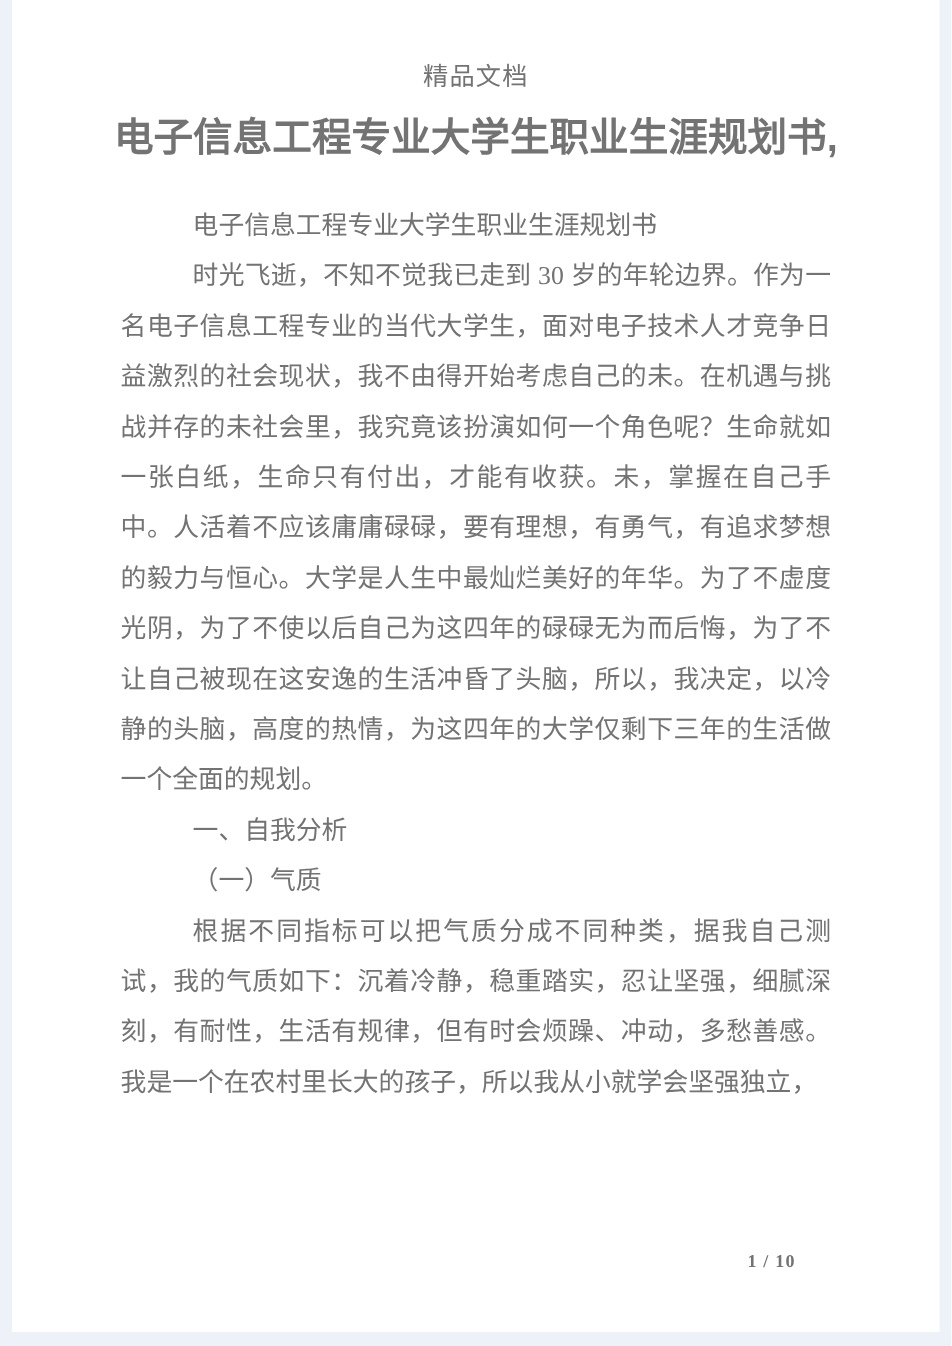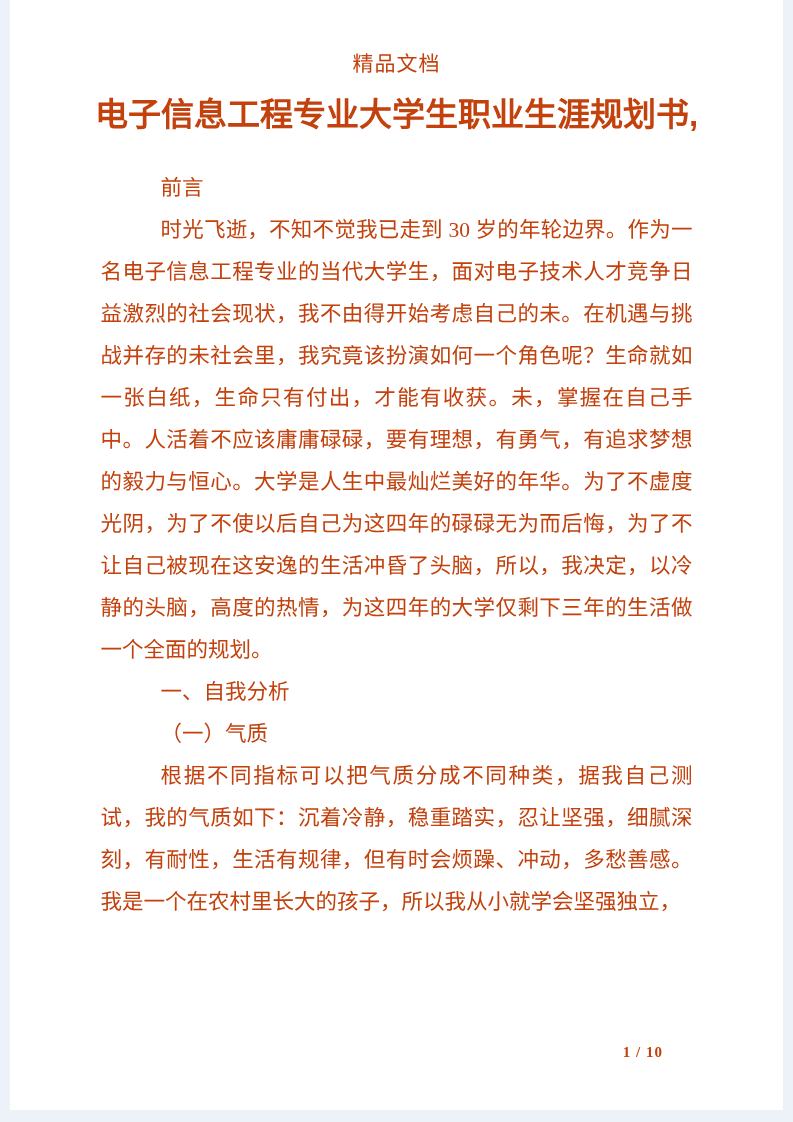--- a/index.html
+++ b/index.html
@@ -13,7 +13,7 @@
     height: 1122px;
     margin: 0 auto;
     background: #ffffff;
-    color: #c2410c;
+    color: #737373;
     font-family: "Liberation Serif", "DejaVu Serif", serif;
     overflow: hidden;
     box-sizing: border-box;

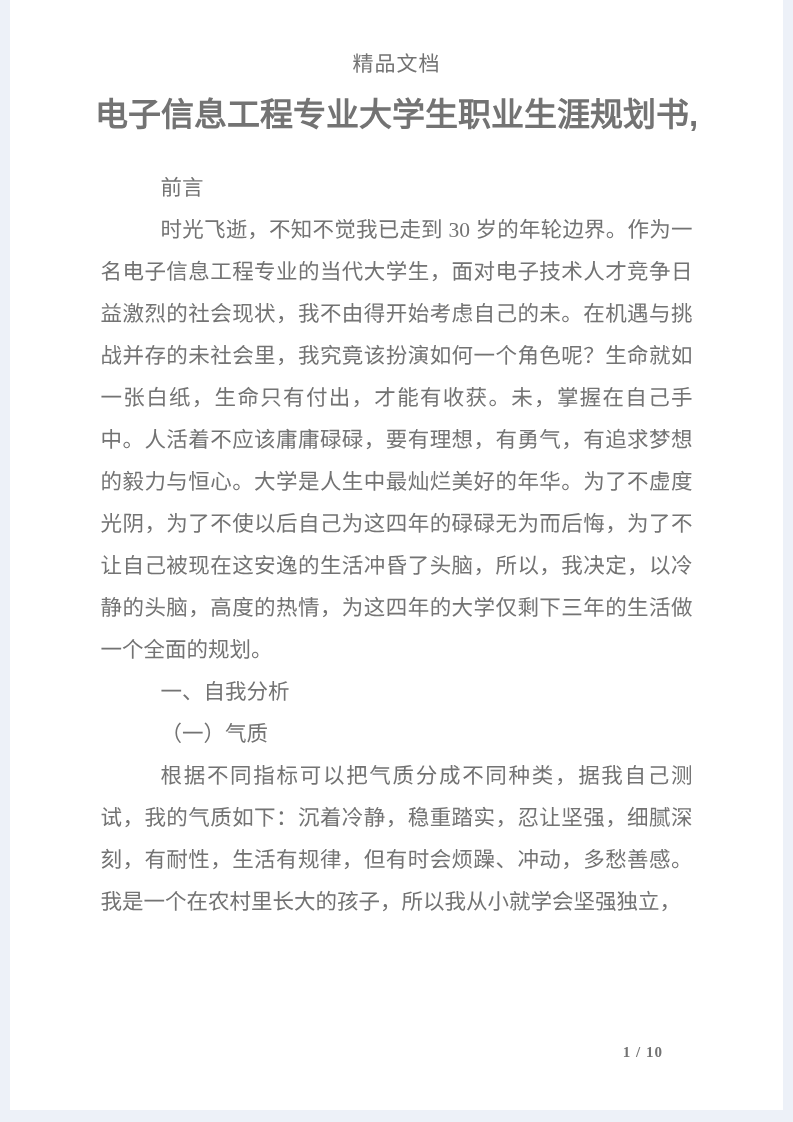--- a/index.html
+++ b/index.html
@@ -81,6 +81,7 @@
   </h1>
 
   <div class="doc-body">
+    <p>电子信息工程专业大学生职业生涯规划书</p>
     <p>前言</p>
     <p>时光飞逝，不知不觉我已走到 30 岁的年轮边界。作为一名电子信息工程专业的当代大学生，面对电子技术人才竞争日益激烈的社会现状，我不由得开始考虑自己的未。在机遇与挑战并存的未社会里，我究竟该扮演如何一个角色呢？生命就如一张白纸，生命只有付出，才能有收获。未，掌握在自己手中。人活着不应该庸庸碌碌，要有理想，有勇气，有追求梦想的毅力与恒心。大学是人生中最灿烂美好的年华。为了不虚度光阴，为了不使以后自己为这四年的碌碌无为而后悔，为了不让自己被现在这安逸的生活冲昏了头脑，所以，我决定，以冷静的头脑，高度的热情，为这四年的大学仅剩下三年的生活做一个全面的规划。</p>
     <p>一、自我分析</p>

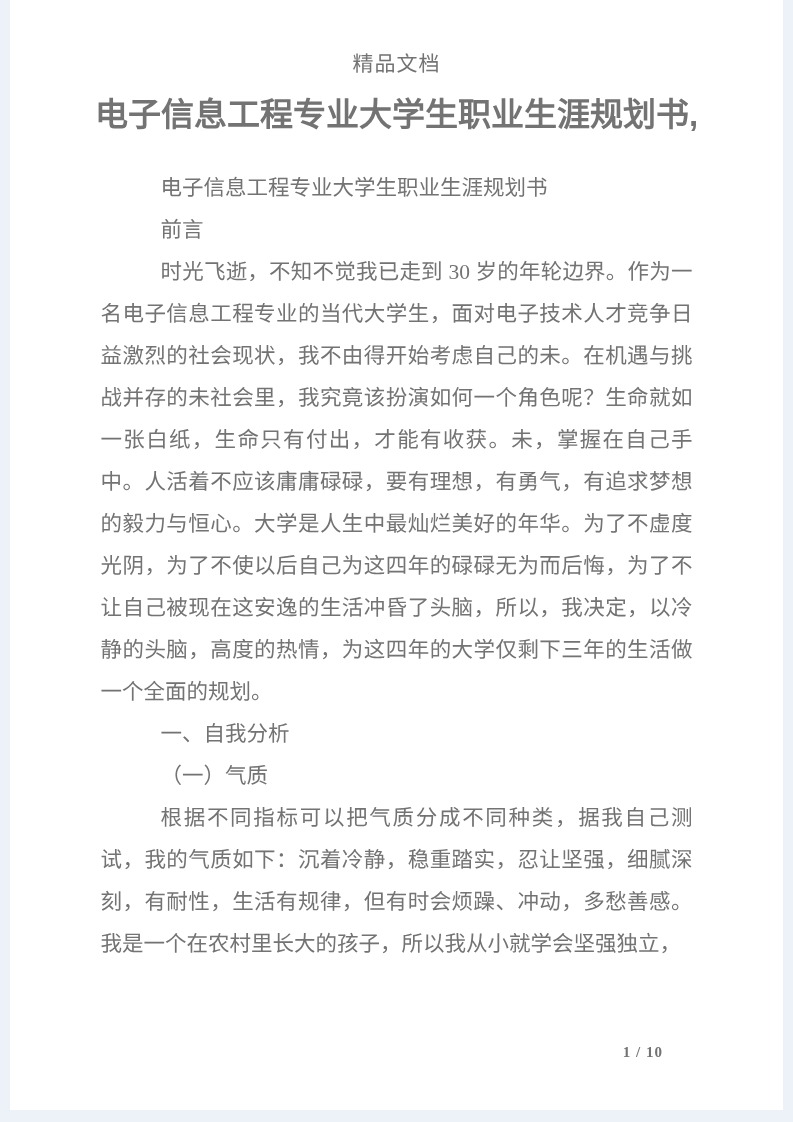--- a/index.html
+++ b/index.html
@@ -82,7 +82,6 @@
 
   <div class="doc-body">
     <p>电子信息工程专业大学生职业生涯规划书</p>
-    <p>前言</p>
     <p>时光飞逝，不知不觉我已走到 30 岁的年轮边界。作为一名电子信息工程专业的当代大学生，面对电子技术人才竞争日益激烈的社会现状，我不由得开始考虑自己的未。在机遇与挑战并存的未社会里，我究竟该扮演如何一个角色呢？生命就如一张白纸，生命只有付出，才能有收获。未，掌握在自己手中。人活着不应该庸庸碌碌，要有理想，有勇气，有追求梦想的毅力与恒心。大学是人生中最灿烂美好的年华。为了不虚度光阴，为了不使以后自己为这四年的碌碌无为而后悔，为了不让自己被现在这安逸的生活冲昏了头脑，所以，我决定，以冷静的头脑，高度的热情，为这四年的大学仅剩下三年的生活做一个全面的规划。</p>
     <p>一、自我分析</p>
     <p>（一）气质</p>

